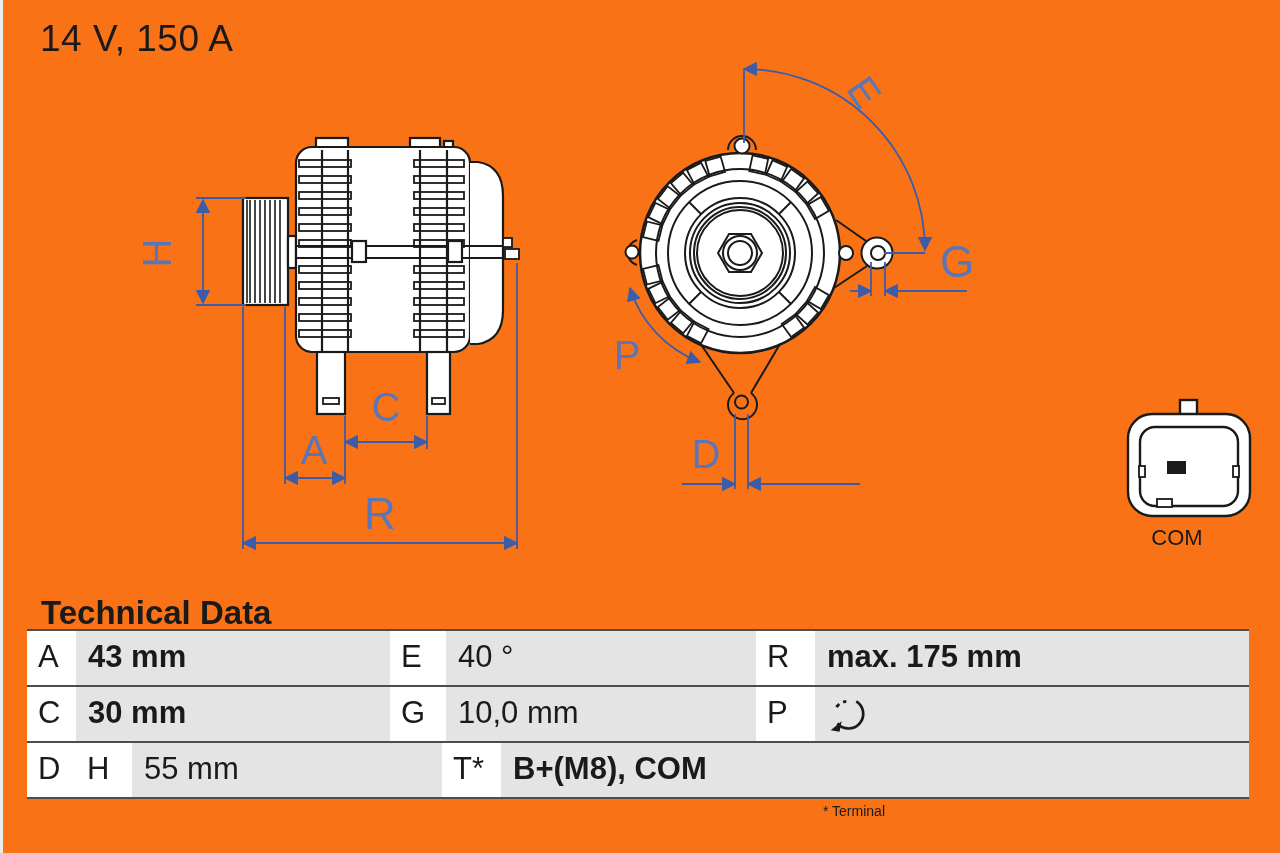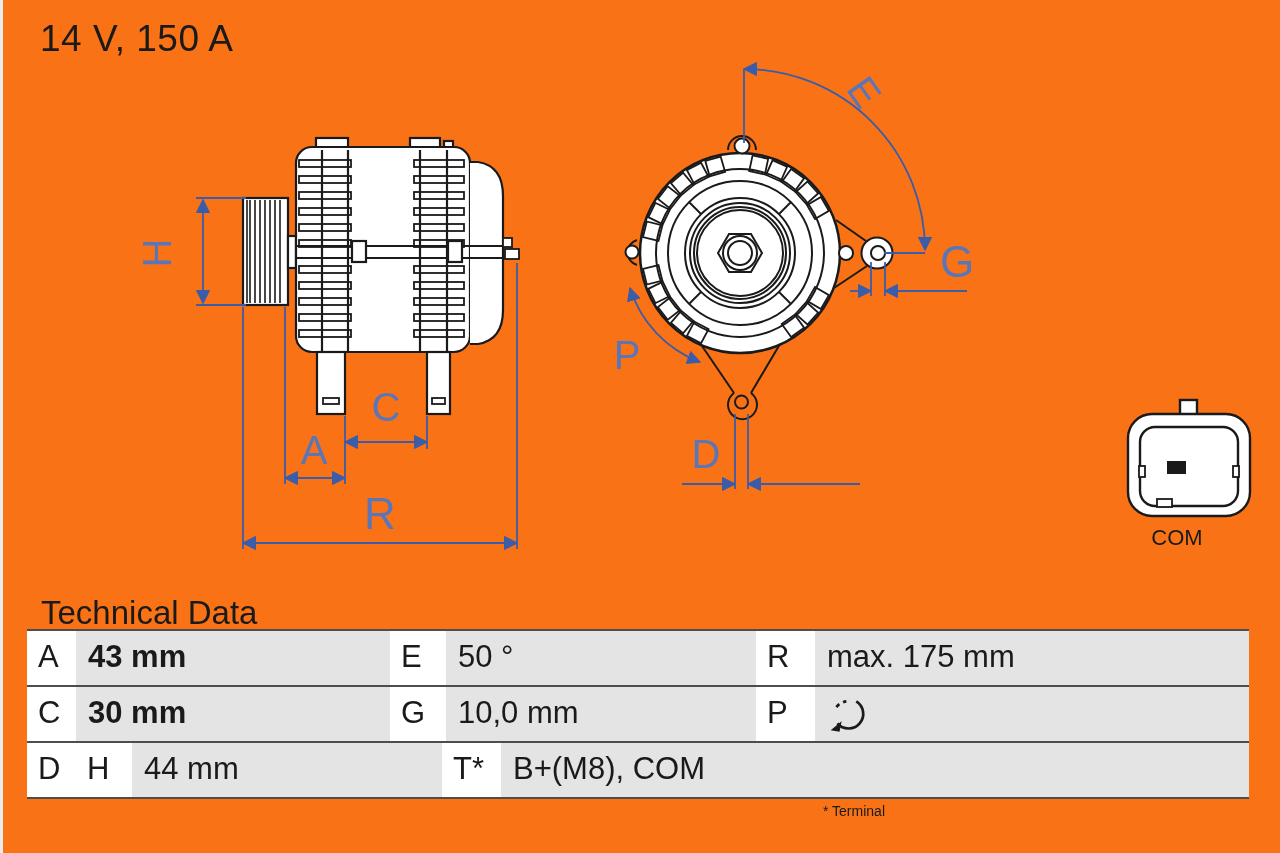--- a/index.html
+++ b/index.html
@@ -8,7 +8,7 @@
   .edge-strip{position:absolute;left:0;top:0;width:3px;height:853px;background:#ececec;}
   .title{position:absolute;left:40px;top:18px;font-size:37px;font-weight:500;letter-spacing:.5px;color:#1a1a1a;white-space:nowrap;}
   .drawing-svg{position:absolute;left:0;top:0;}
-  .heading{position:absolute;left:41px;top:594px;font-size:33px;font-weight:normal;color:#1a1a1a;}
+  .heading{position:absolute;left:41px;top:594px;font-size:33px;font-weight:bold;color:#1a1a1a;}
   .spec-table{position:absolute;left:27px;top:629px;width:1222px;border-bottom:2px solid #4d4d4d;}
   .spec-row{display:flex;height:56px;border-top:2px solid #4d4d4d;box-sizing:border-box;}
   .cell{font-size:31px;line-height:52px;color:#1a1a1a;box-sizing:border-box;white-space:nowrap;overflow:hidden;}

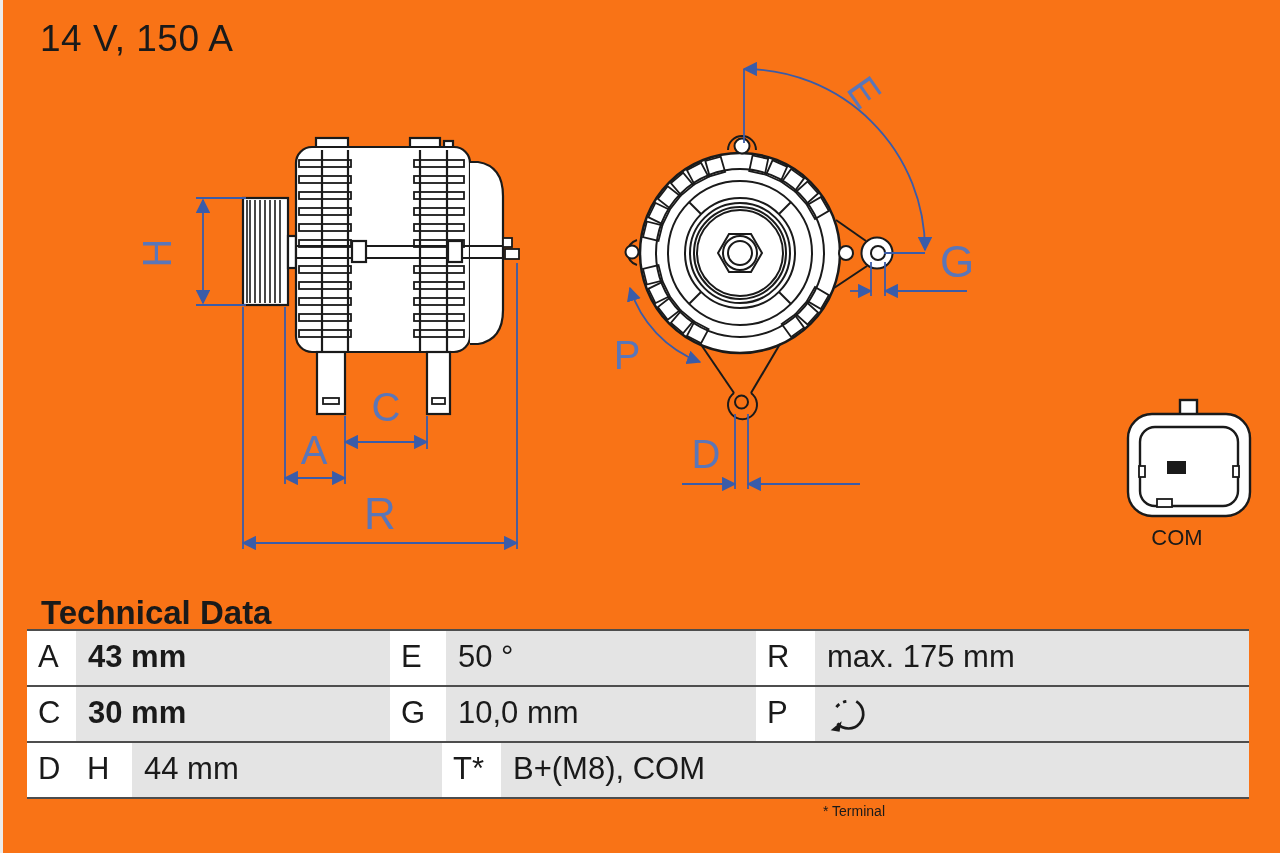--- a/index.html
+++ b/index.html
@@ -238,7 +238,7 @@
       <div class="cell key c1k">A</div>
       <div class="cell val c1v">43 mm</div>
       <div class="cell key c2k">E</div>
-      <div class="cell val c2v">50 °</div>
+      <div class="cell val c2v">40 °</div>
       <div class="cell key c3k">R</div>
       <div class="cell val c3v">max. 175 mm</div>
     </div>

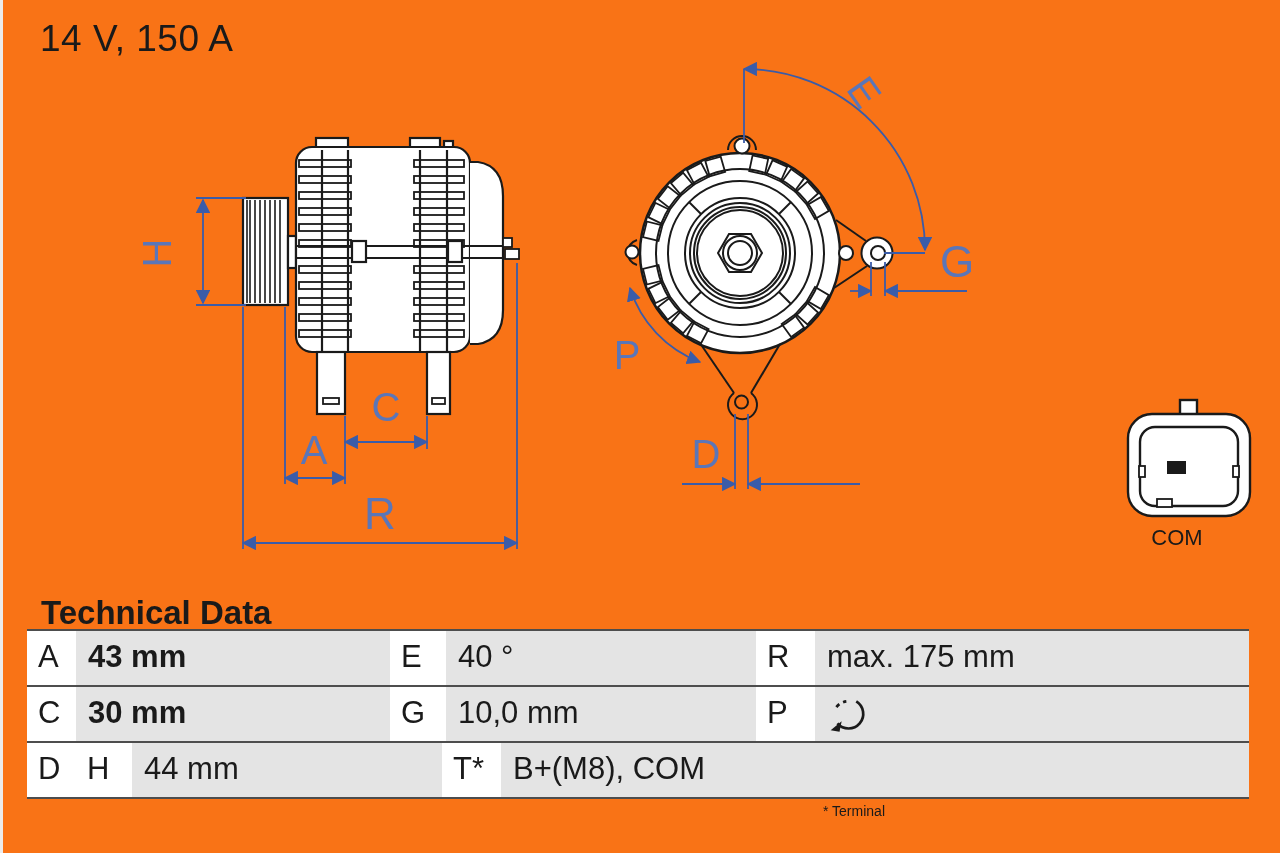--- a/index.html
+++ b/index.html
@@ -16,7 +16,7 @@
   .val{background:#e4e4e4;padding-left:12px;}
   .c1k{flex:0 0 49px;} .c1v{flex:0 0 314px;font-weight:bold;}
   .c2k{flex:0 0 56px;} .c2v{flex:0 0 310px;}
-  .c3k{flex:0 0 59px;} .c3v{flex:1 1 auto;}
+  .c3k{flex:0 0 59px;} .c3v{flex:1 1 auto;font-weight:bold;}
   .footnote{position:absolute;left:823px;top:803px;font-size:14px;color:#1a1a1a;}
   .rot-icon{display:inline-block;margin-top:5px;}
   svg text{font-family:"Liberation Sans",sans-serif;}

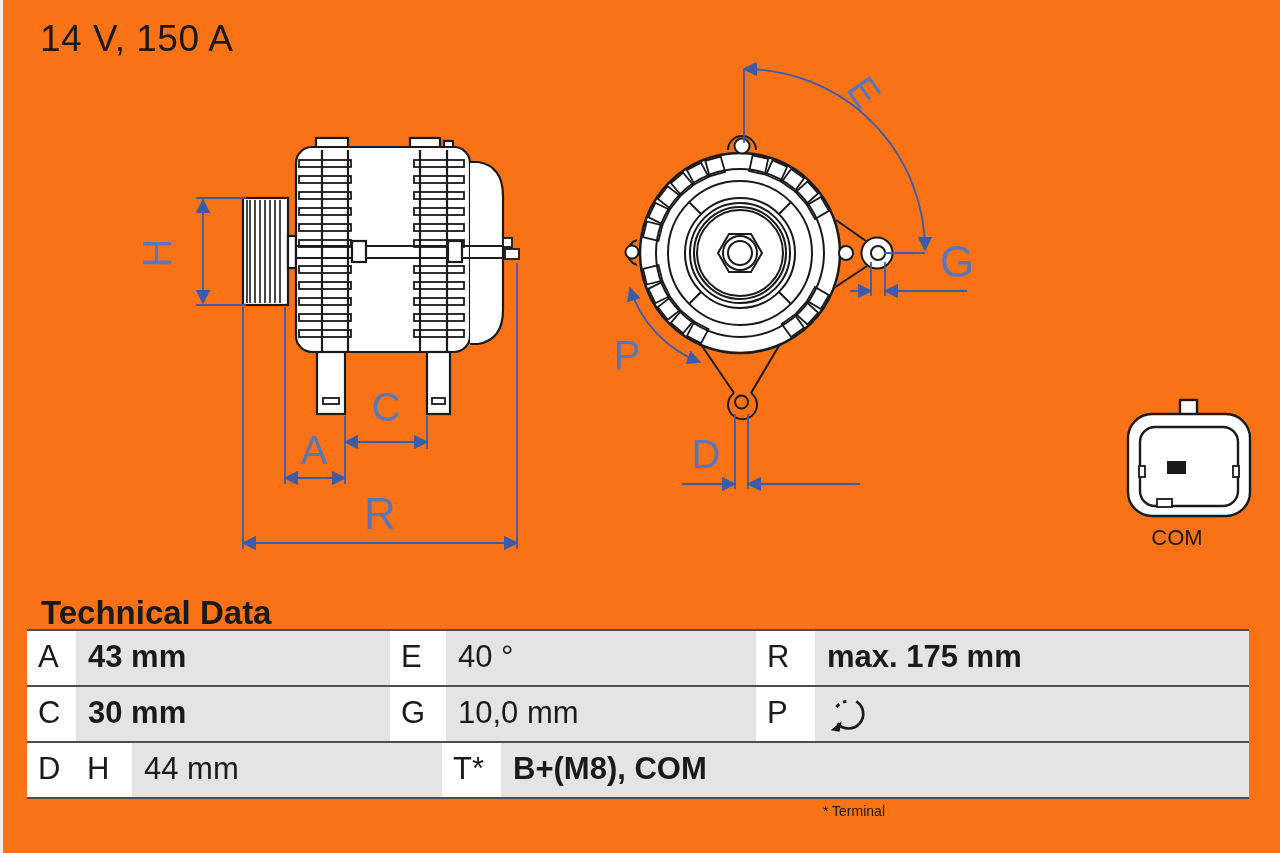--- a/index.html
+++ b/index.html
@@ -259,7 +259,7 @@
     <div class="spec-row">
       <div class="cell key c1k">D</div>
       <div class="cell key c2k">H</div>
-      <div class="cell val c2v">44 mm</div>
+      <div class="cell val c2v">55 mm</div>
       <div class="cell key c3k">T*</div>
       <div class="cell val c3v">B+(M8), COM</div>
     </div>

